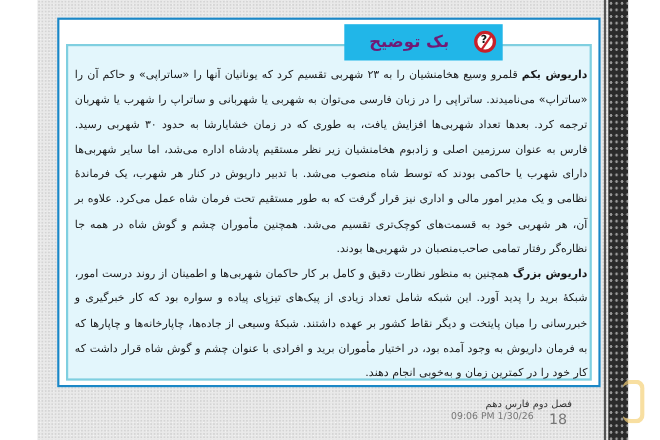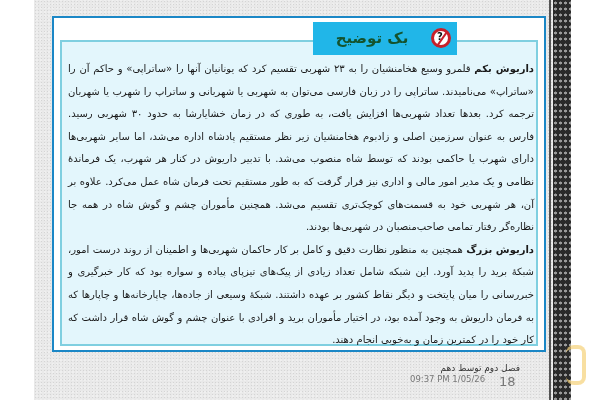--- a/index.html
+++ b/index.html
@@ -17,7 +17,7 @@
     .frame{position:absolute;left:52px;top:16px;width:494px;height:336px;border:2px solid #1b87c6;background:#ffffff;box-sizing:border-box;}
     .inner{position:absolute;left:60px;top:40px;width:478px;height:306px;border:2px solid #7fcfe0;background:#e3f6fc;box-sizing:border-box;}
     .tab{position:absolute;left:313px;top:22px;width:144px;height:33px;background:#21b6e8;box-sizing:border-box;}
-    .tab-title{position:absolute;left:0;top:0;width:118px;height:33px;line-height:33px;text-align:center;color:#14532d;font-weight:bold;font-size:15px;direction:rtl;}
+    .tab-title{position:absolute;left:0;top:0;width:118px;height:33px;line-height:33px;text-align:center;color:#701a75;font-weight:bold;font-size:15px;direction:rtl;}
     .tab-icon{position:absolute;right:6px;top:6px;width:20px;height:20px;border-radius:50%;background:#fff;border:3px solid #c8202a;box-sizing:border-box;}
     .tab-icon:after{content:"";position:absolute;left:7px;top:-1px;width:2px;height:18px;background:#c8202a;transform:rotate(35deg);}
     .tab-icon span{position:absolute;left:3px;top:0px;font-size:10px;font-weight:bold;color:#111;}

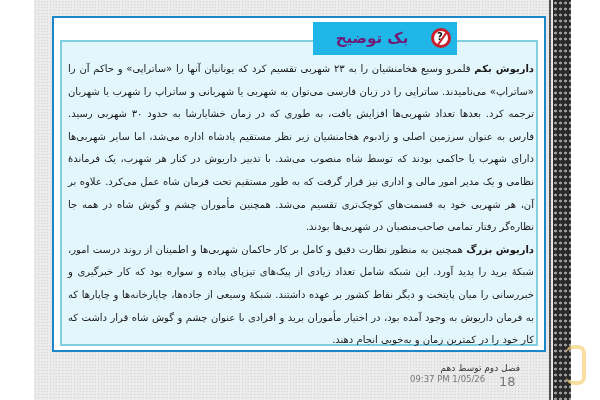--- a/index.html
+++ b/index.html
@@ -53,7 +53,7 @@
 </div>
 
 <div class="footer">
-  <div class="footer-title">فصل دوم توسط دهم</div>
+  <div class="footer-title">فصل دوم فارس دهم</div>
 </div>
 <div class="footer-meta">09:37 PM 1/05/26</div>
 <div class="footer-page">18</div>

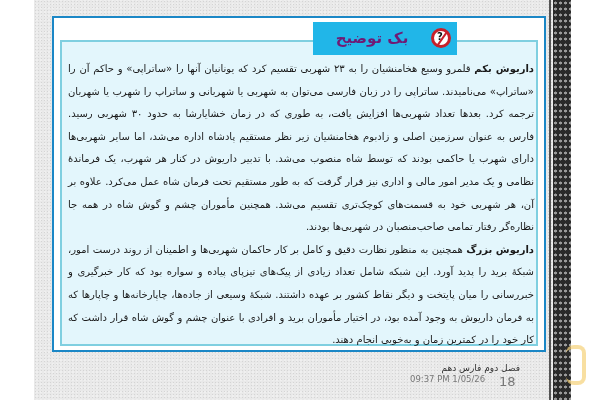--- a/index.html
+++ b/index.html
@@ -55,7 +55,7 @@
 <div class="footer">
   <div class="footer-title">فصل دوم فارس دهم</div>
 </div>
-<div class="footer-meta">09:37 PM 1/05/26</div>
+<div class="footer-meta">09:06 PM 1/30/26</div>
 <div class="footer-page">18</div>
 
 </body></html>

